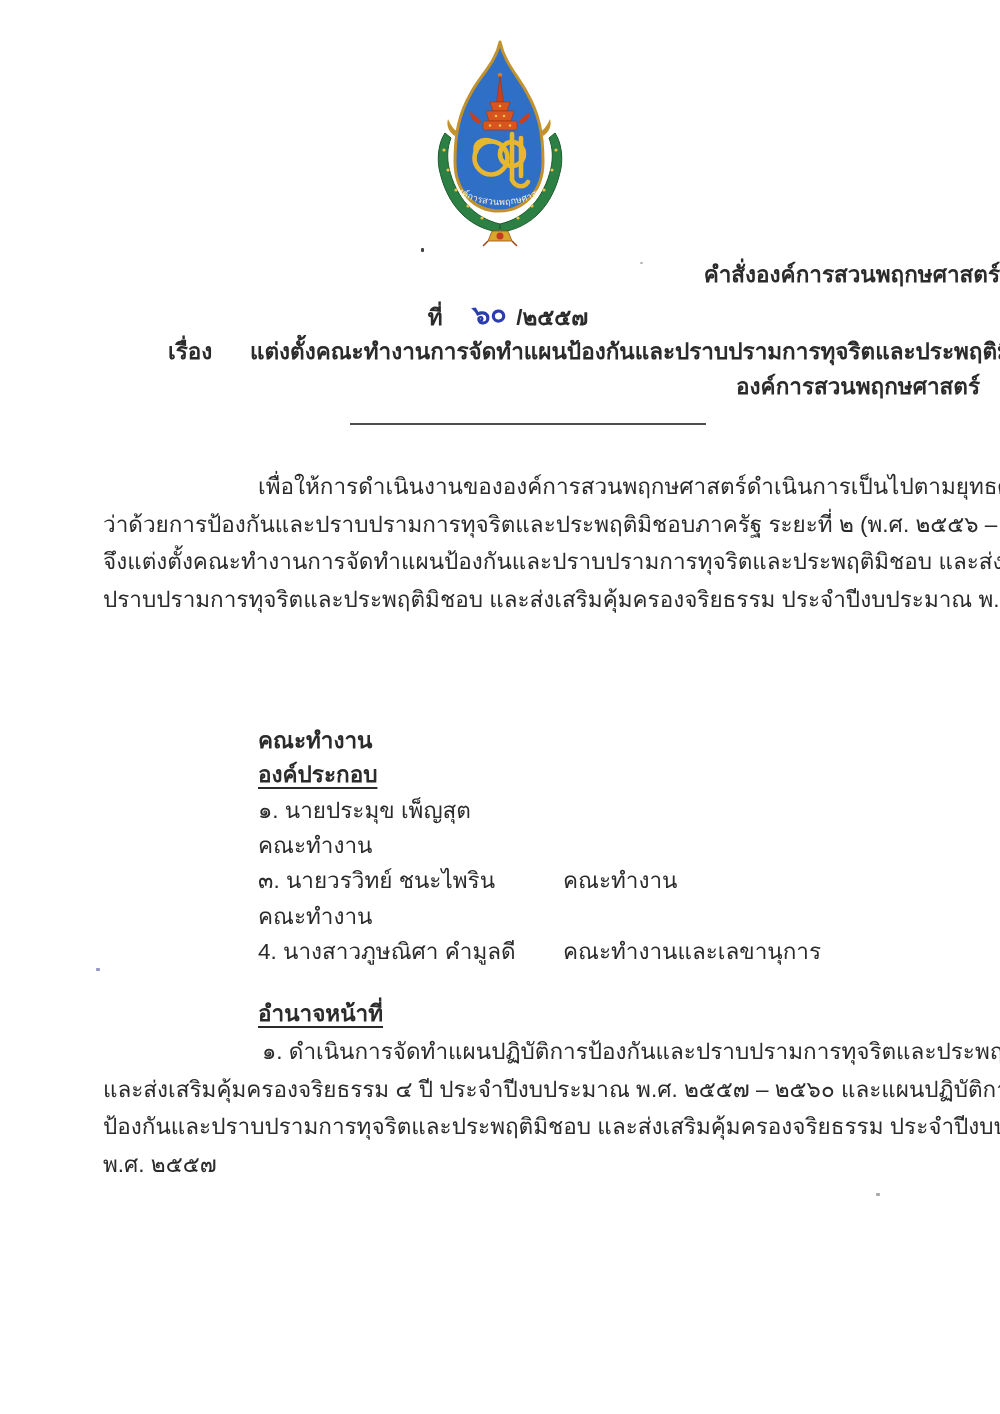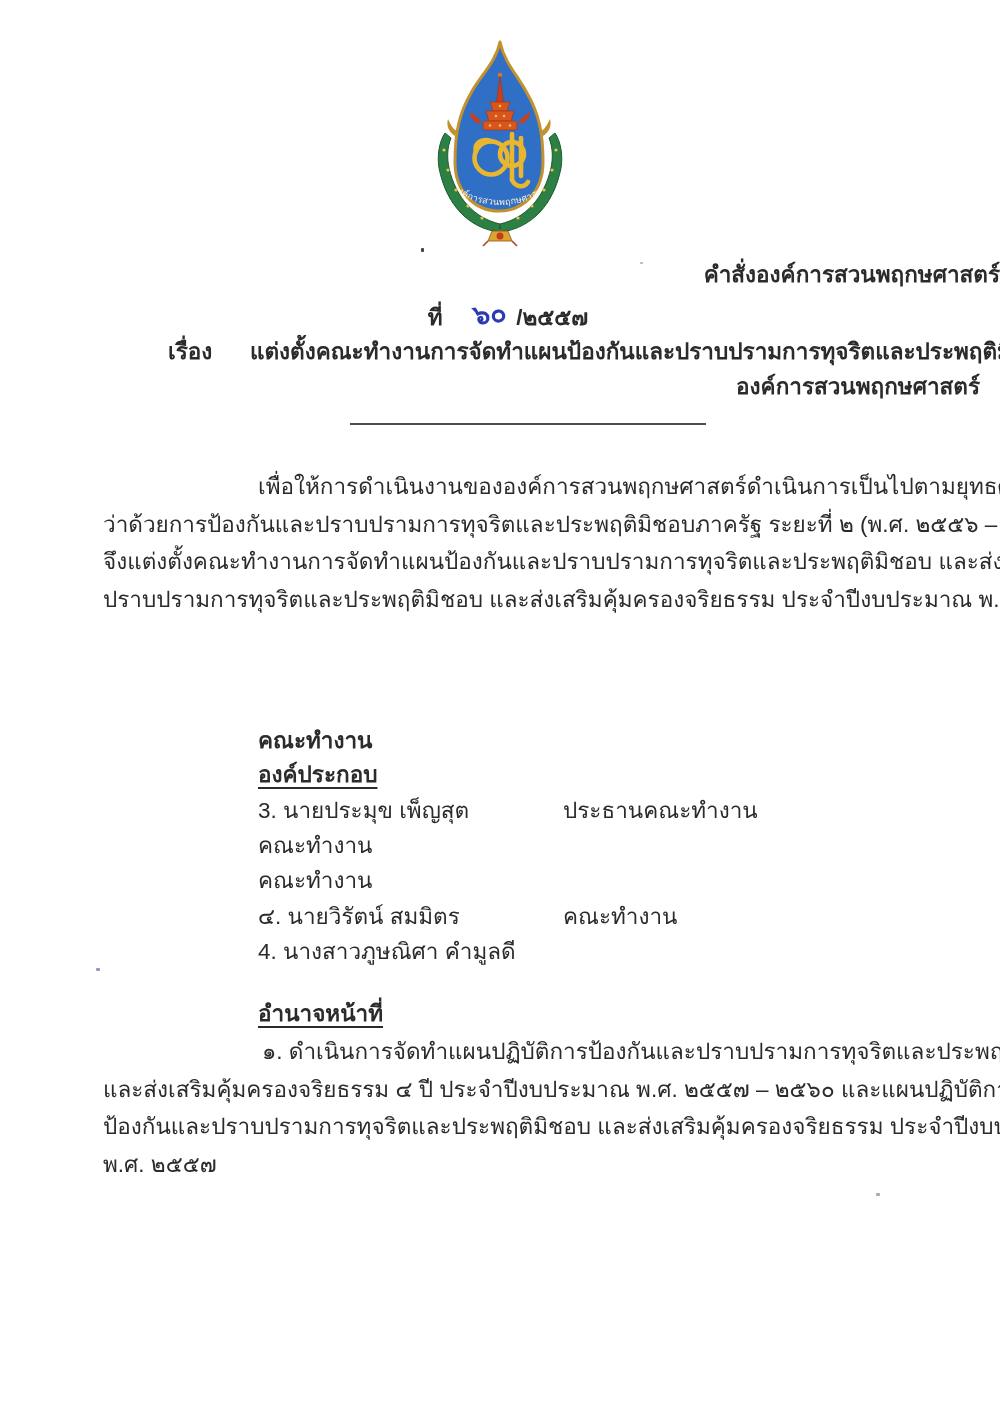--- a/index.html
+++ b/index.html
@@ -154,7 +154,7 @@
 
   <div id="member-list" class="abs t">
     <div class="member-row">
-      <span class="member-name">3. นายประมุข  เพ็ญสุต</span>
+      <span class="member-name">๑. นายประมุข  เพ็ญสุต</span>
       <span class="member-role">ประธานคณะทำงาน</span>
     </div>
     <div class="member-row">

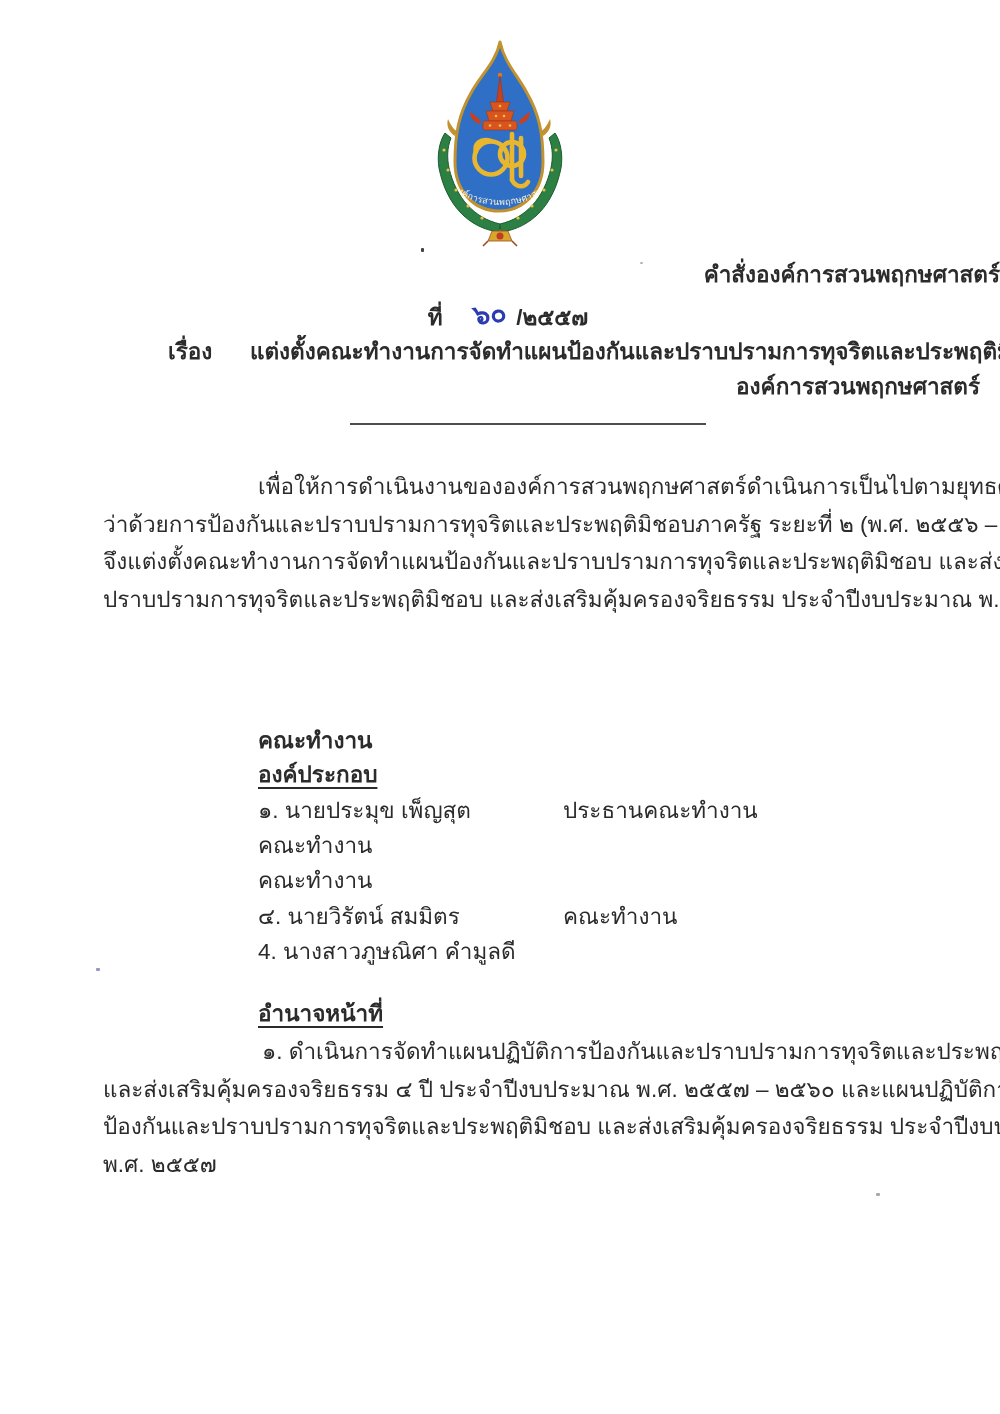--- a/index.html
+++ b/index.html
@@ -155,7 +155,6 @@
   <div id="member-list" class="abs t">
     <div class="member-row">
       <span class="member-name">๑. นายประมุข  เพ็ญสุต</span>
-      <span class="member-role">ประธานคณะทำงาน</span>
     </div>
     <div class="member-row">
       <span class="member-role">คณะทำงาน</span>

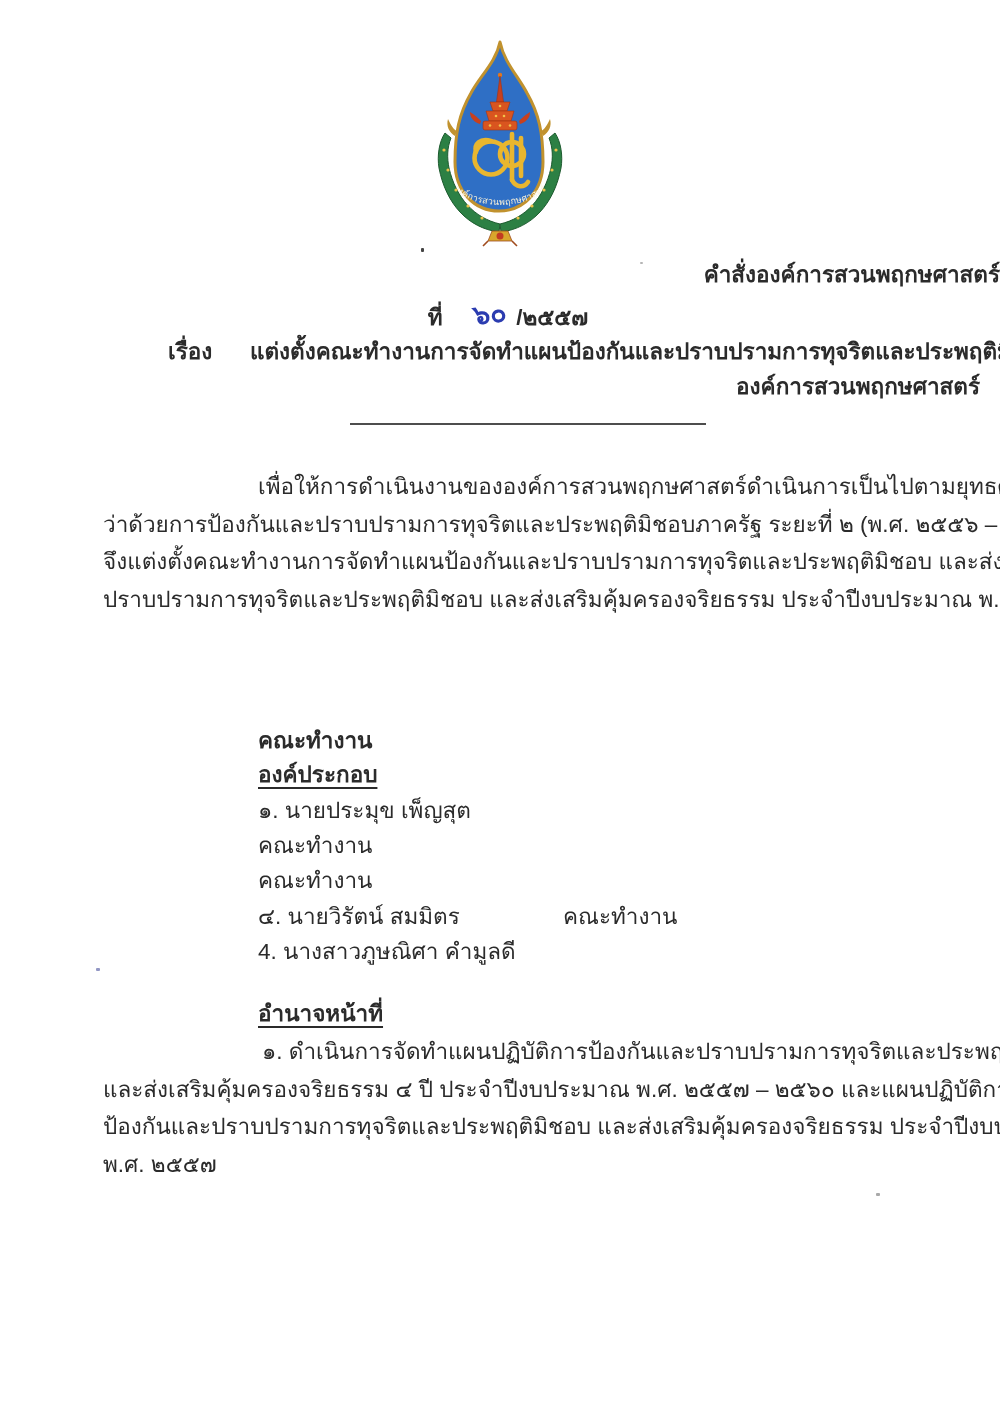--- a/index.html
+++ b/index.html
@@ -160,6 +160,7 @@
       <span class="member-role">คณะทำงาน</span>
     </div>
     <div class="member-row">
+      <span class="member-name">๓. นายวรวิทย์  ชนะไพริน</span>
       <span class="member-role">คณะทำงาน</span>
     </div>
     <div class="member-row">

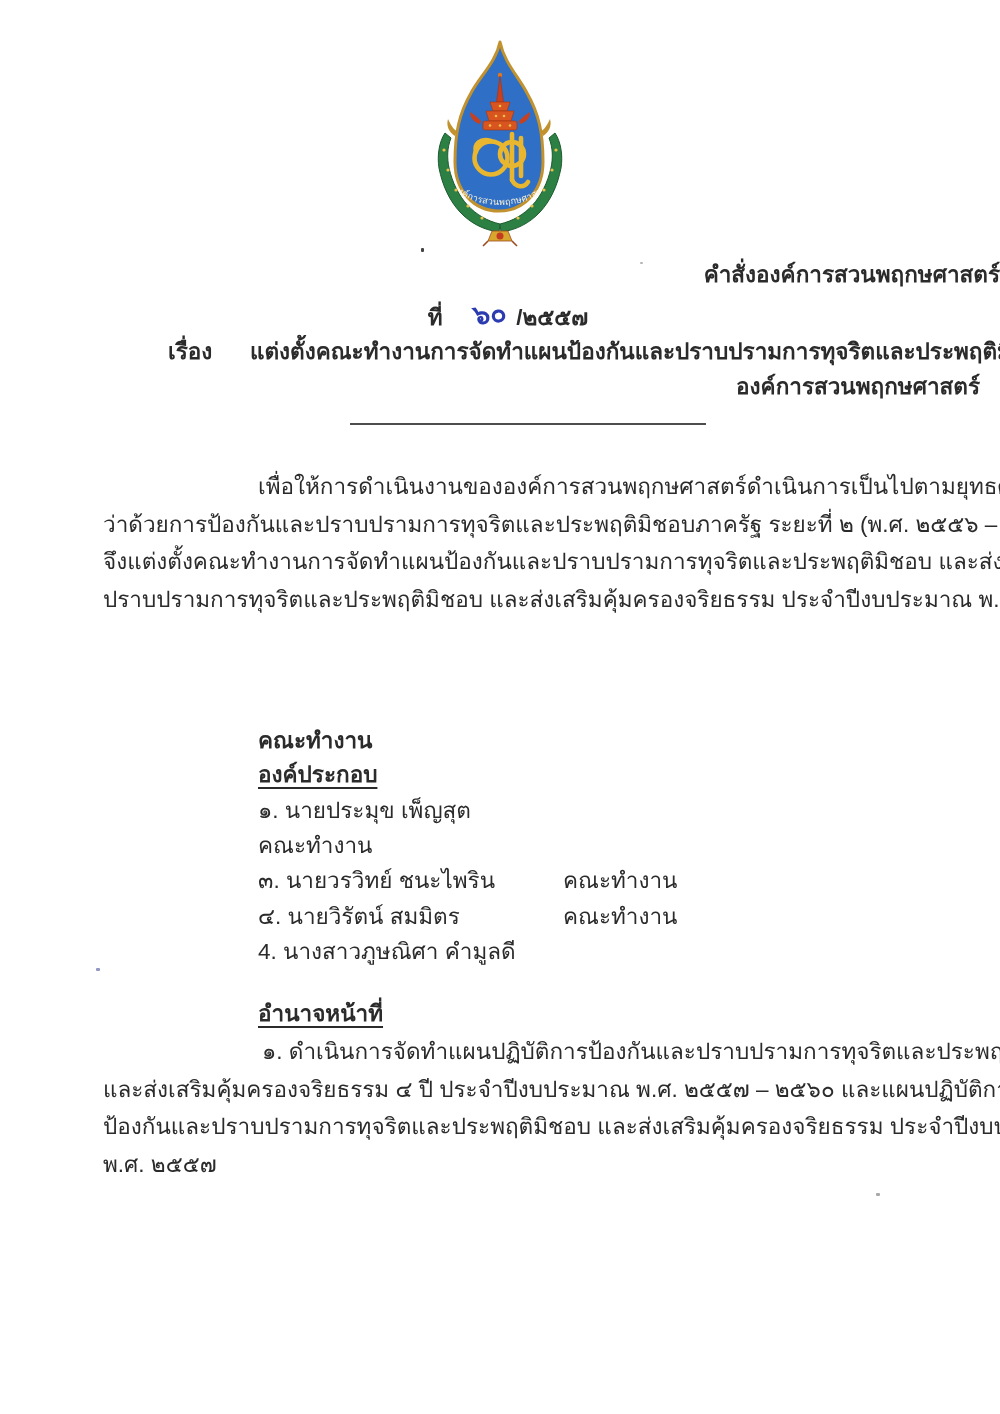--- a/index.html
+++ b/index.html
@@ -164,7 +164,6 @@
       <span class="member-role">คณะทำงาน</span>
     </div>
     <div class="member-row">
-      <span class="member-name">๔. นายวิรัตน์  สมมิตร</span>
       <span class="member-role">คณะทำงาน</span>
     </div>
     <div class="member-row">

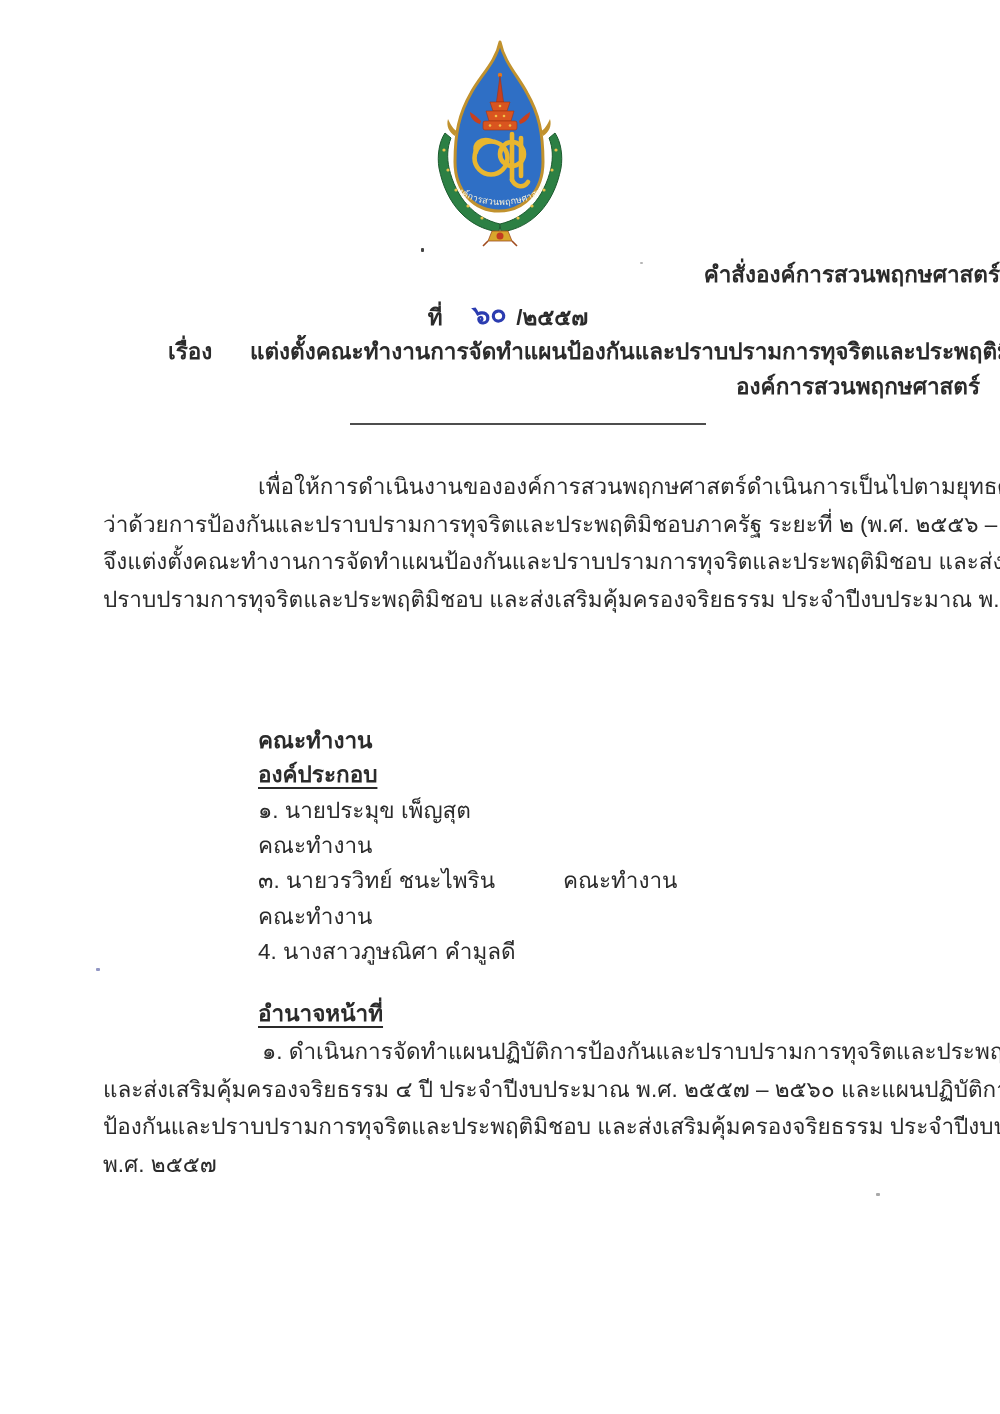--- a/index.html
+++ b/index.html
@@ -168,6 +168,7 @@
     </div>
     <div class="member-row">
       <span class="member-name">4. นางสาวภูษณิศา  คำมูลดี</span>
+      <span class="member-role">คณะทำงานและเลขานุการ</span>
     </div>
   </div>
 

